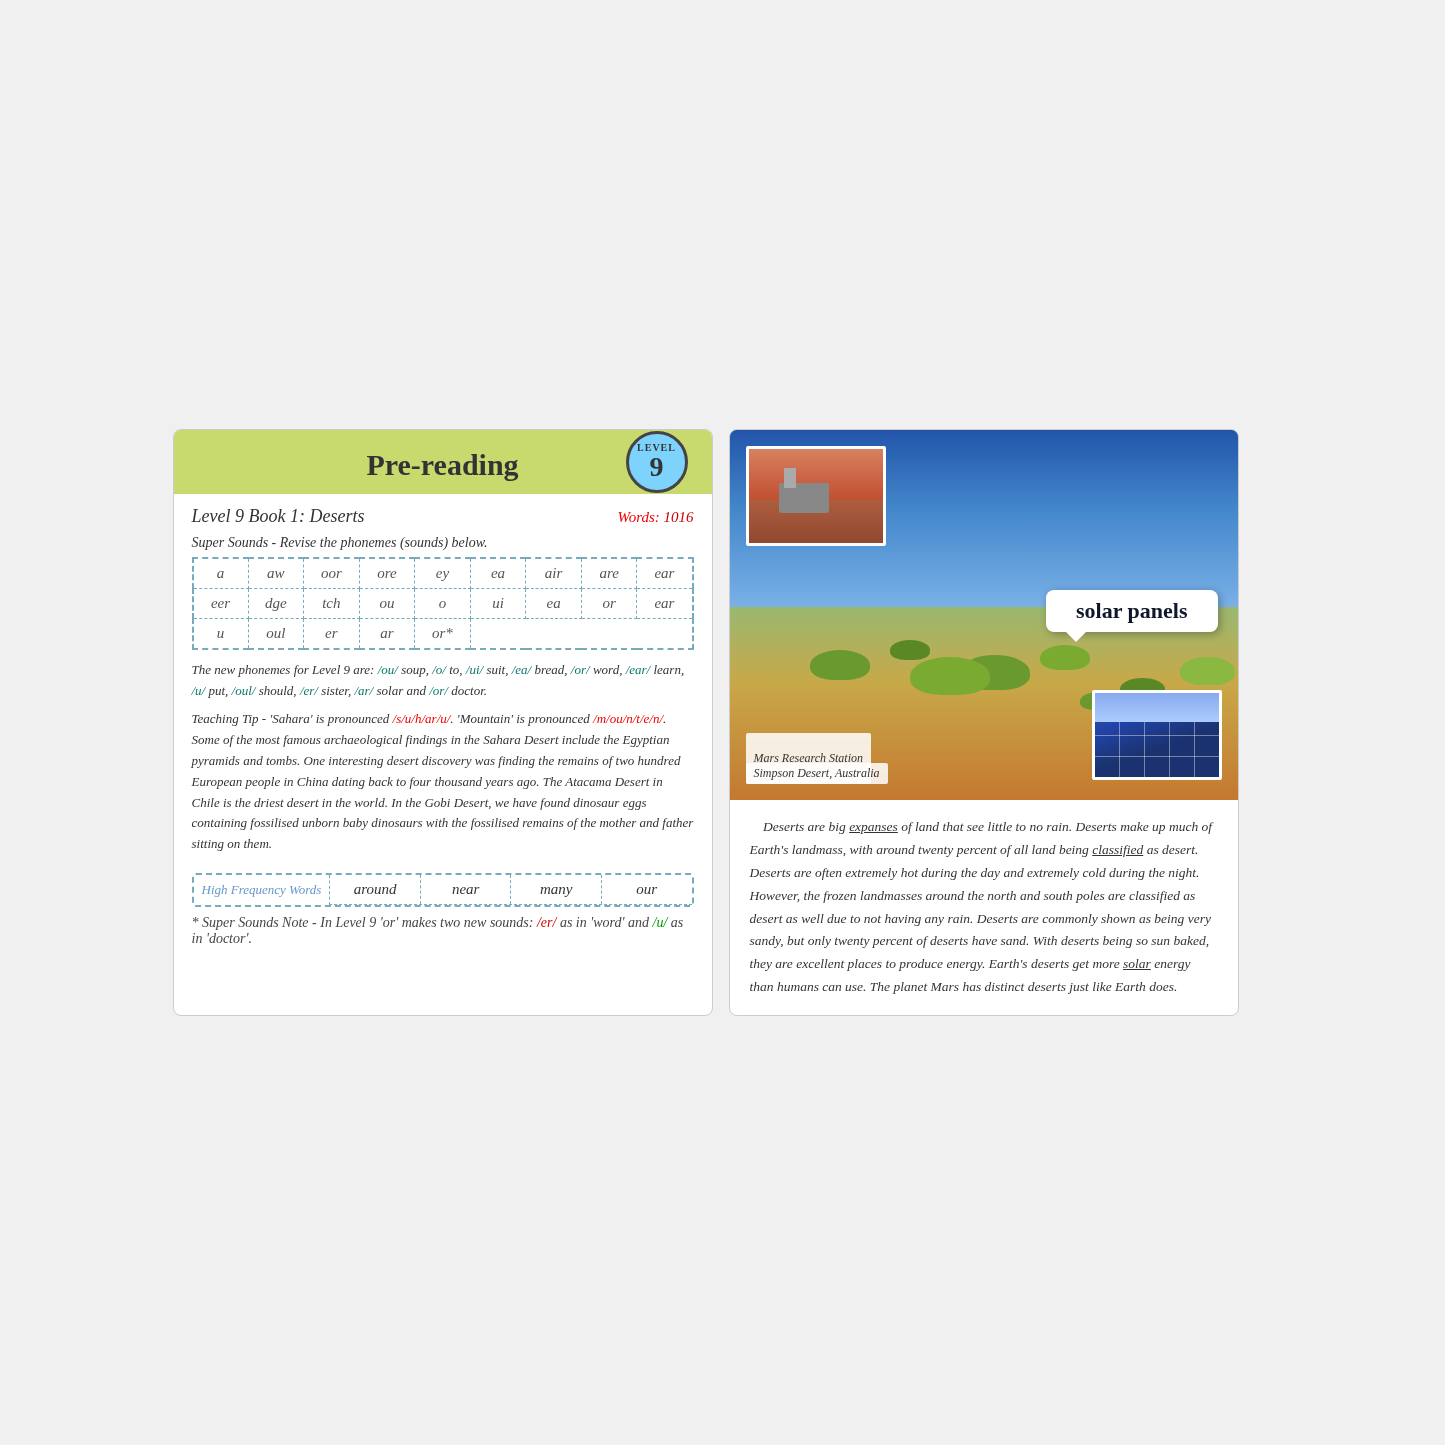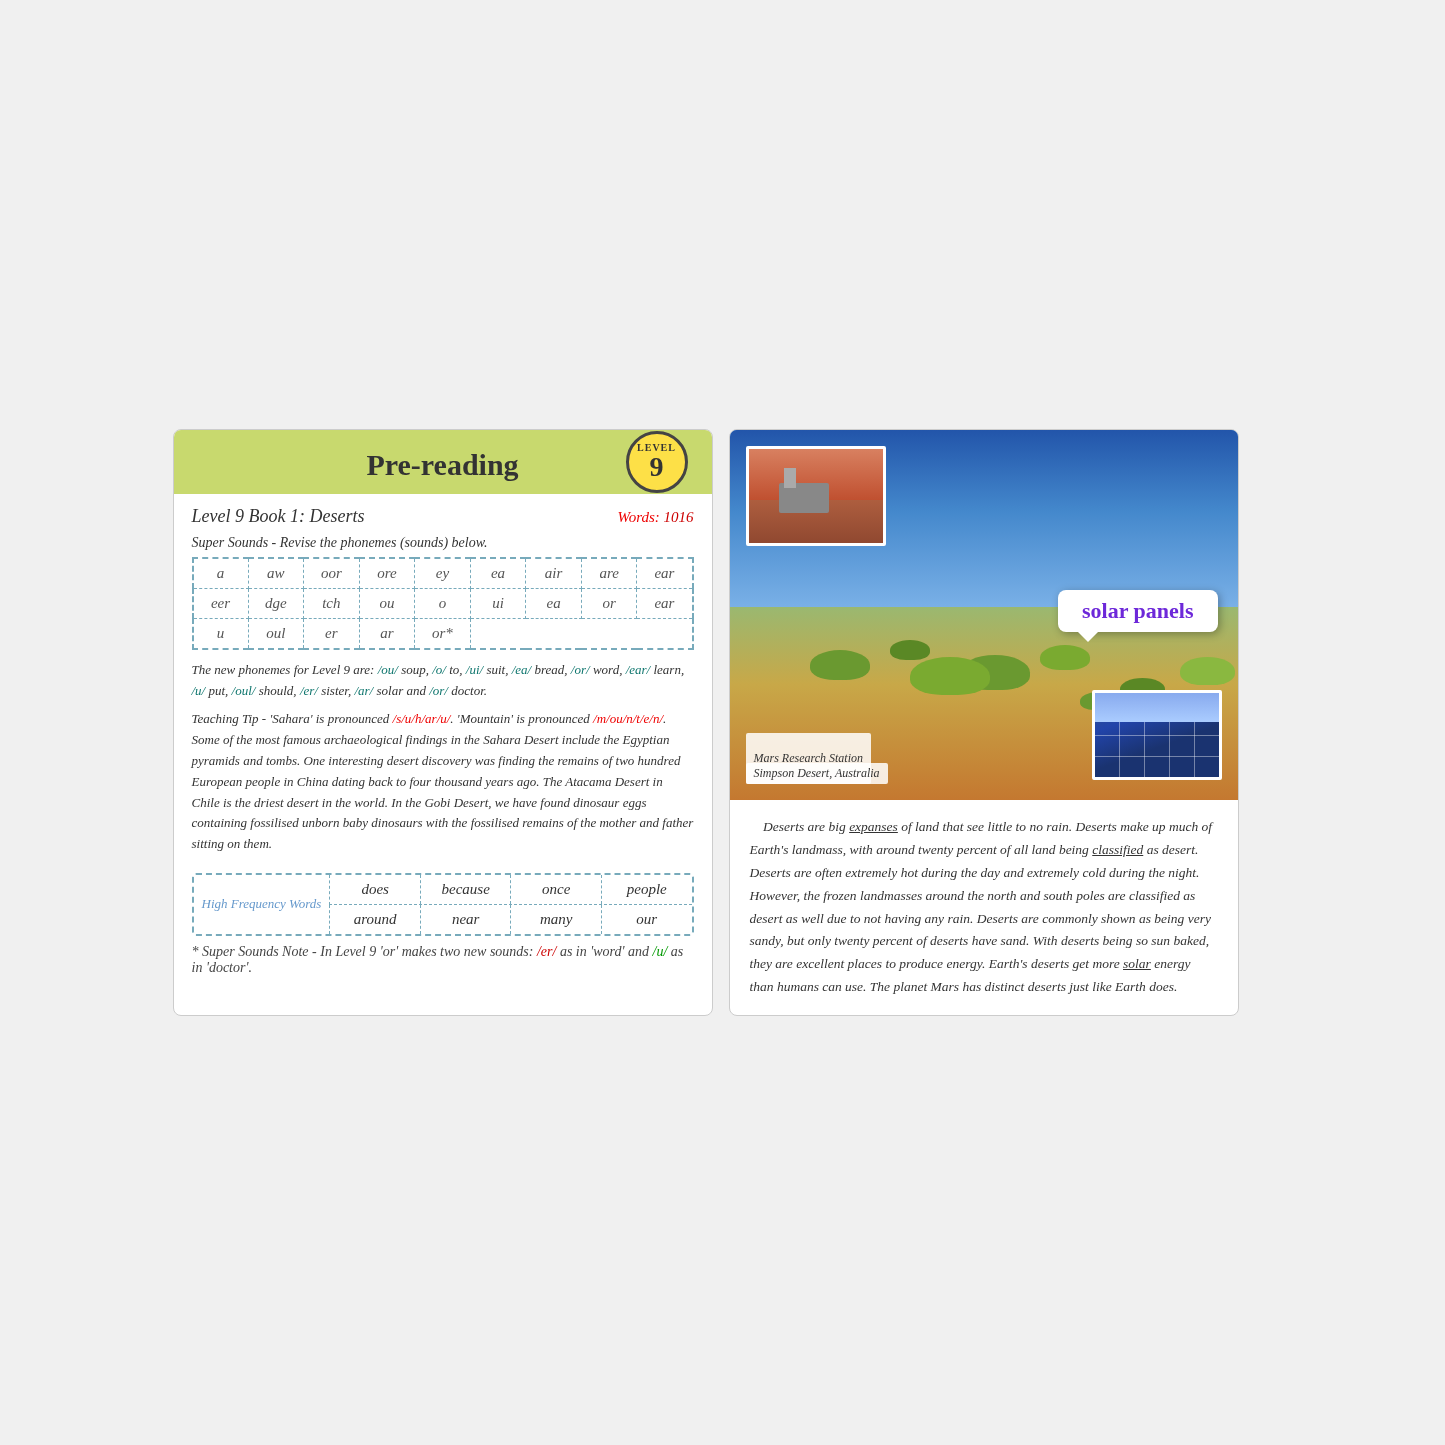--- a/index.html
+++ b/index.html
@@ -50,7 +50,7 @@
       height: 62px;
       border-radius: 50%;
       border: 3px solid #444;
-      background: #fde047;
+      background: #7dd3fc;
       display: flex;
       flex-direction: column;
       align-items: center;

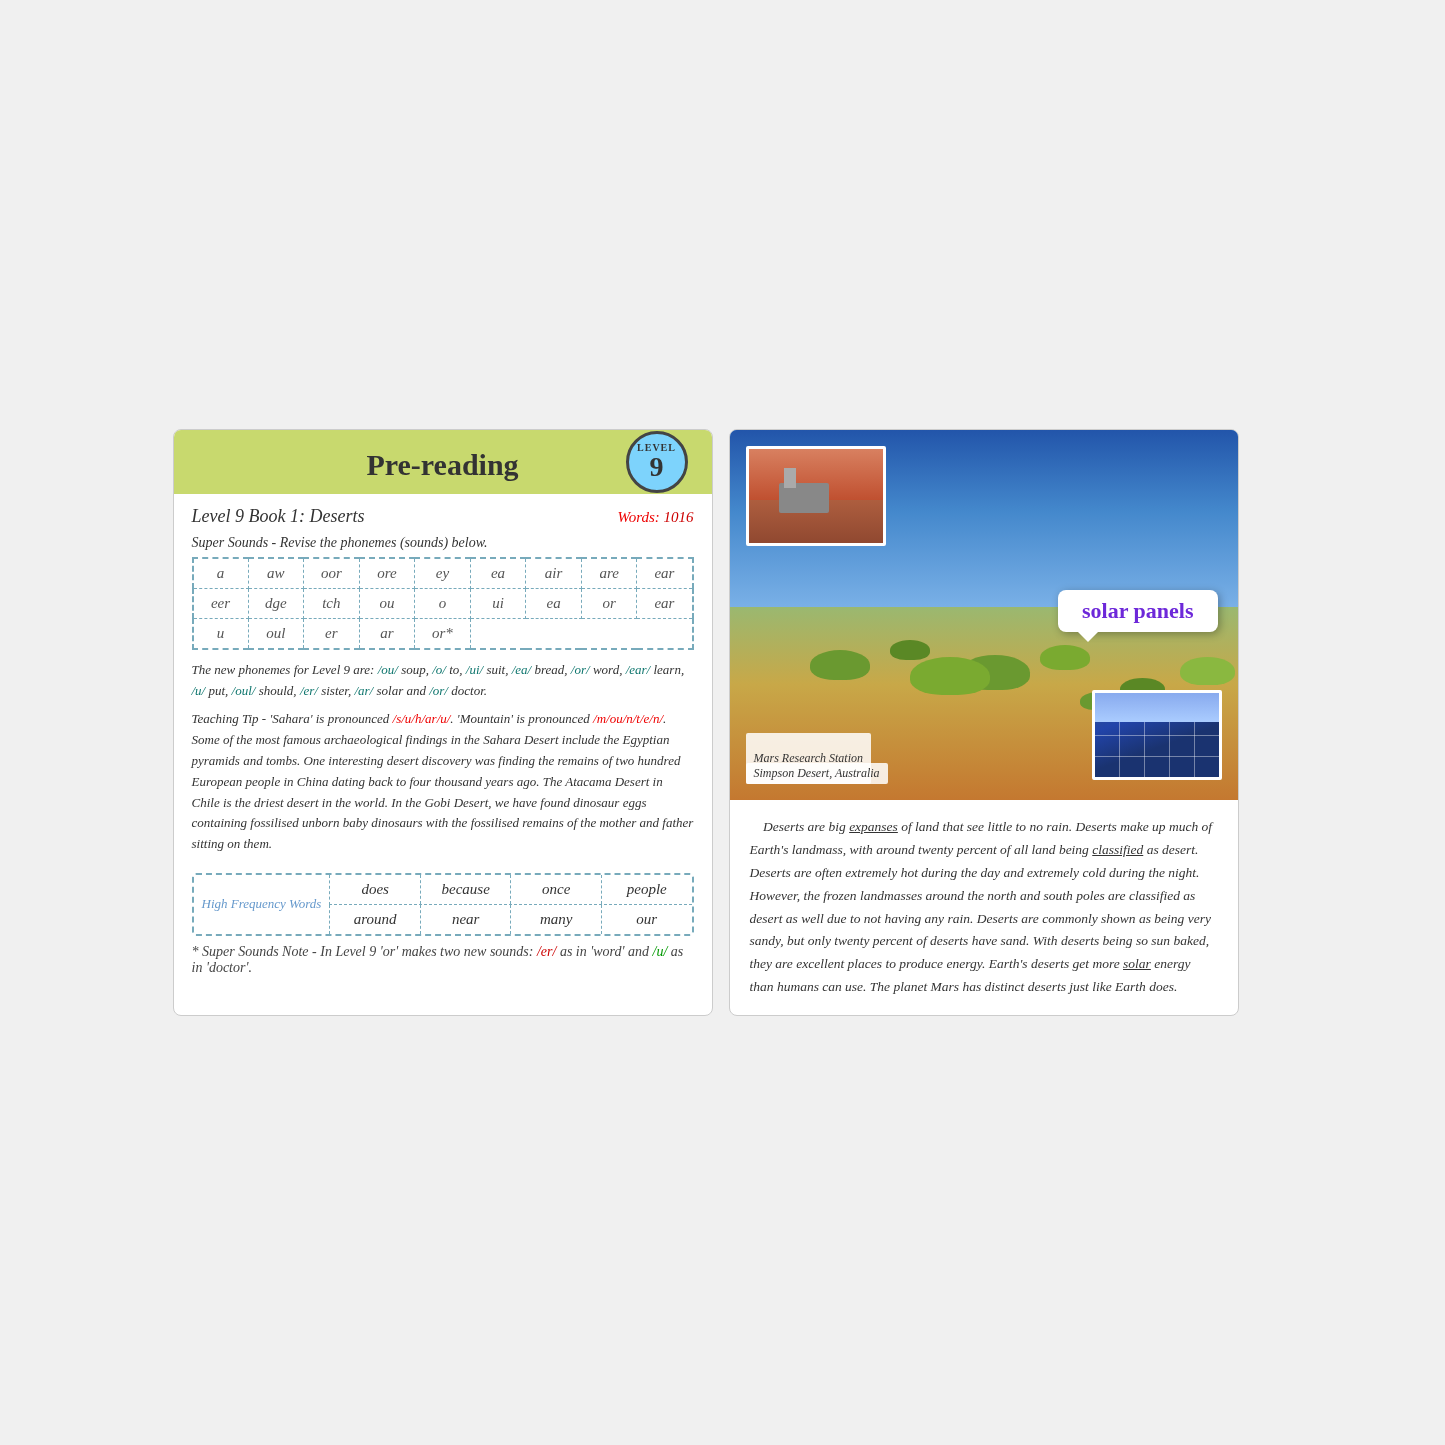--- a/index.html
+++ b/index.html
@@ -250,10 +250,10 @@
       right: 20px;
       background: white;
       border-radius: 8px;
-      padding: 8px 24px;
+      padding: 8px 30px;
       font-size: 22px;
       font-weight: bold;
-      color: #6d28d9;
+      color: #0f172a;
       box-shadow: 2px 2px 8px rgba(0,0,0,0.3);
     }
     .solar-bubble::after {

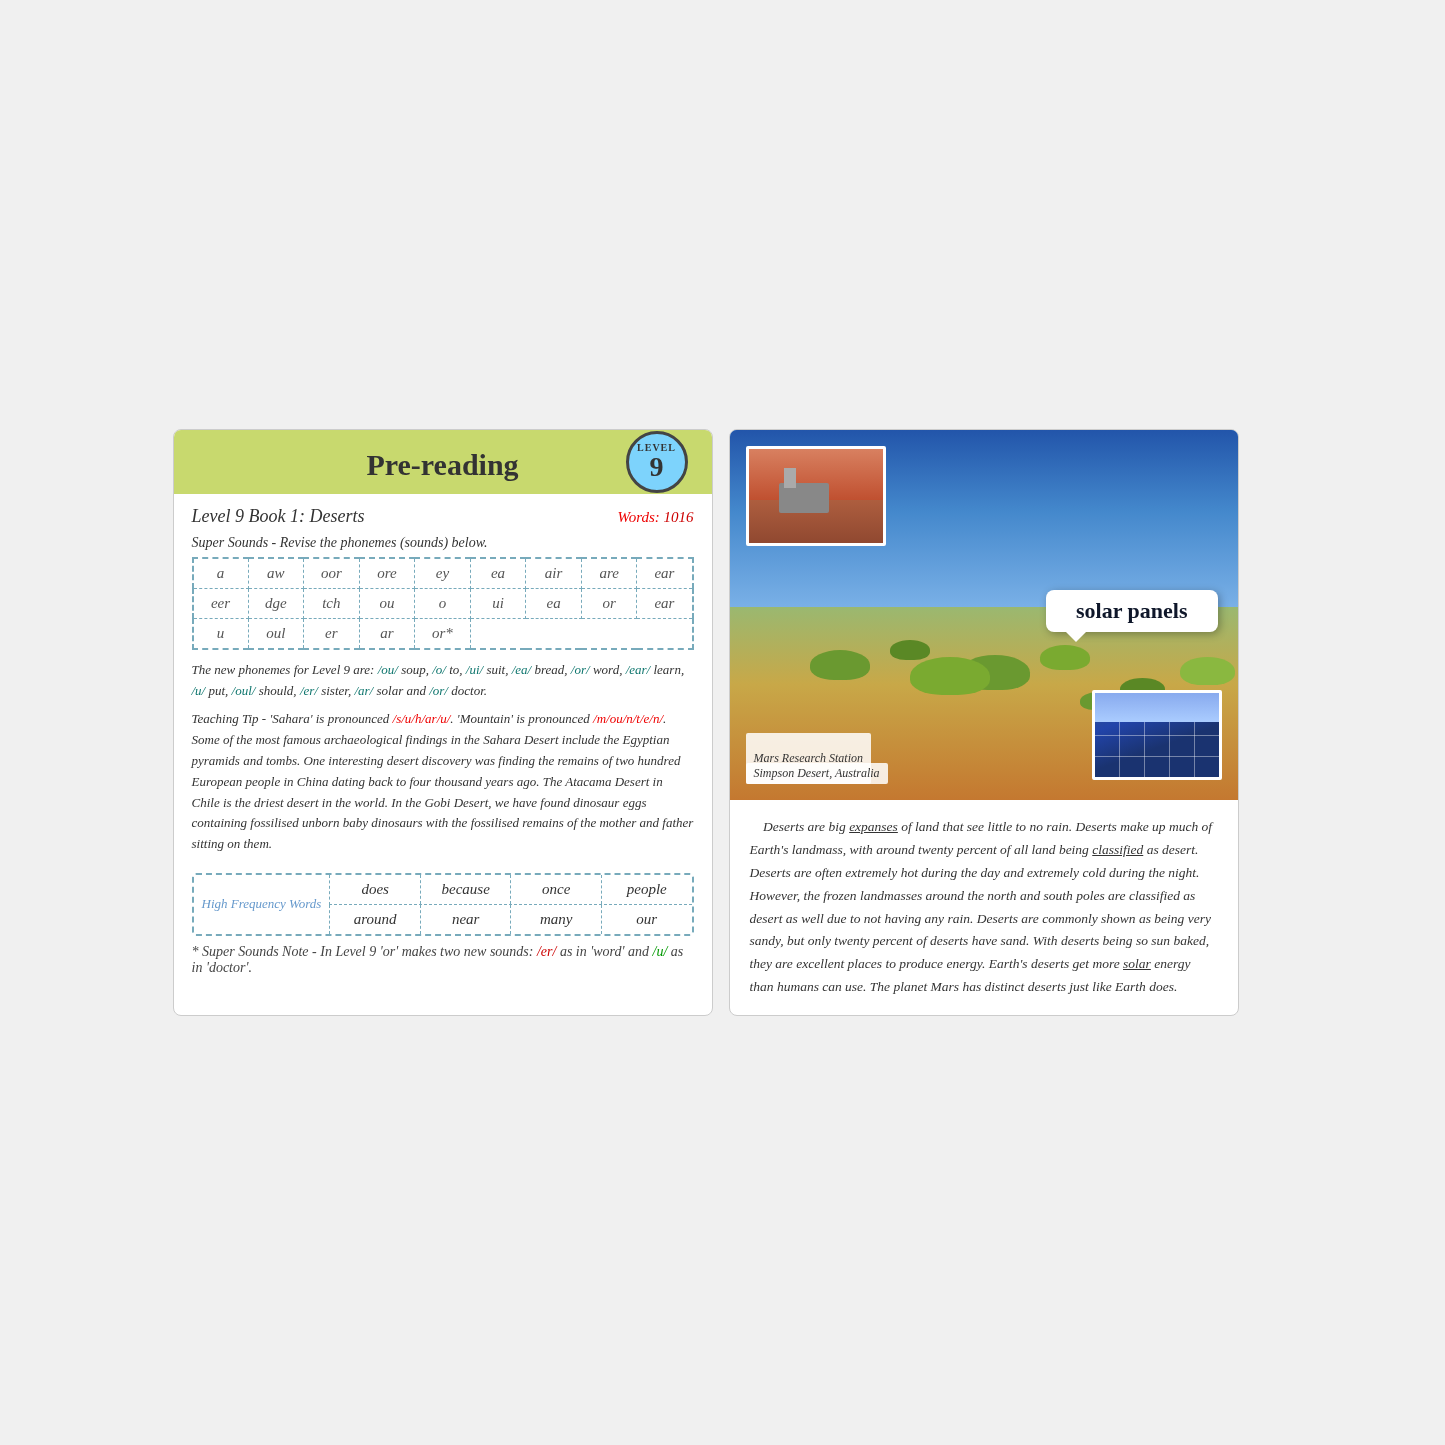--- a/index.html
+++ b/index.html
@@ -398,12 +398,6 @@
         <div class="hfw-label">High Frequency Words</div>
         <div class="hfw-words">
           <div class="hfw-row">
-            <div class="hfw-cell">does</div>
-            <div class="hfw-cell">because</div>
-            <div class="hfw-cell">once</div>
-            <div class="hfw-cell">people</div>
-          </div>
-          <div class="hfw-row">
             <div class="hfw-cell">around</div>
             <div class="hfw-cell">near</div>
             <div class="hfw-cell">many</div>

